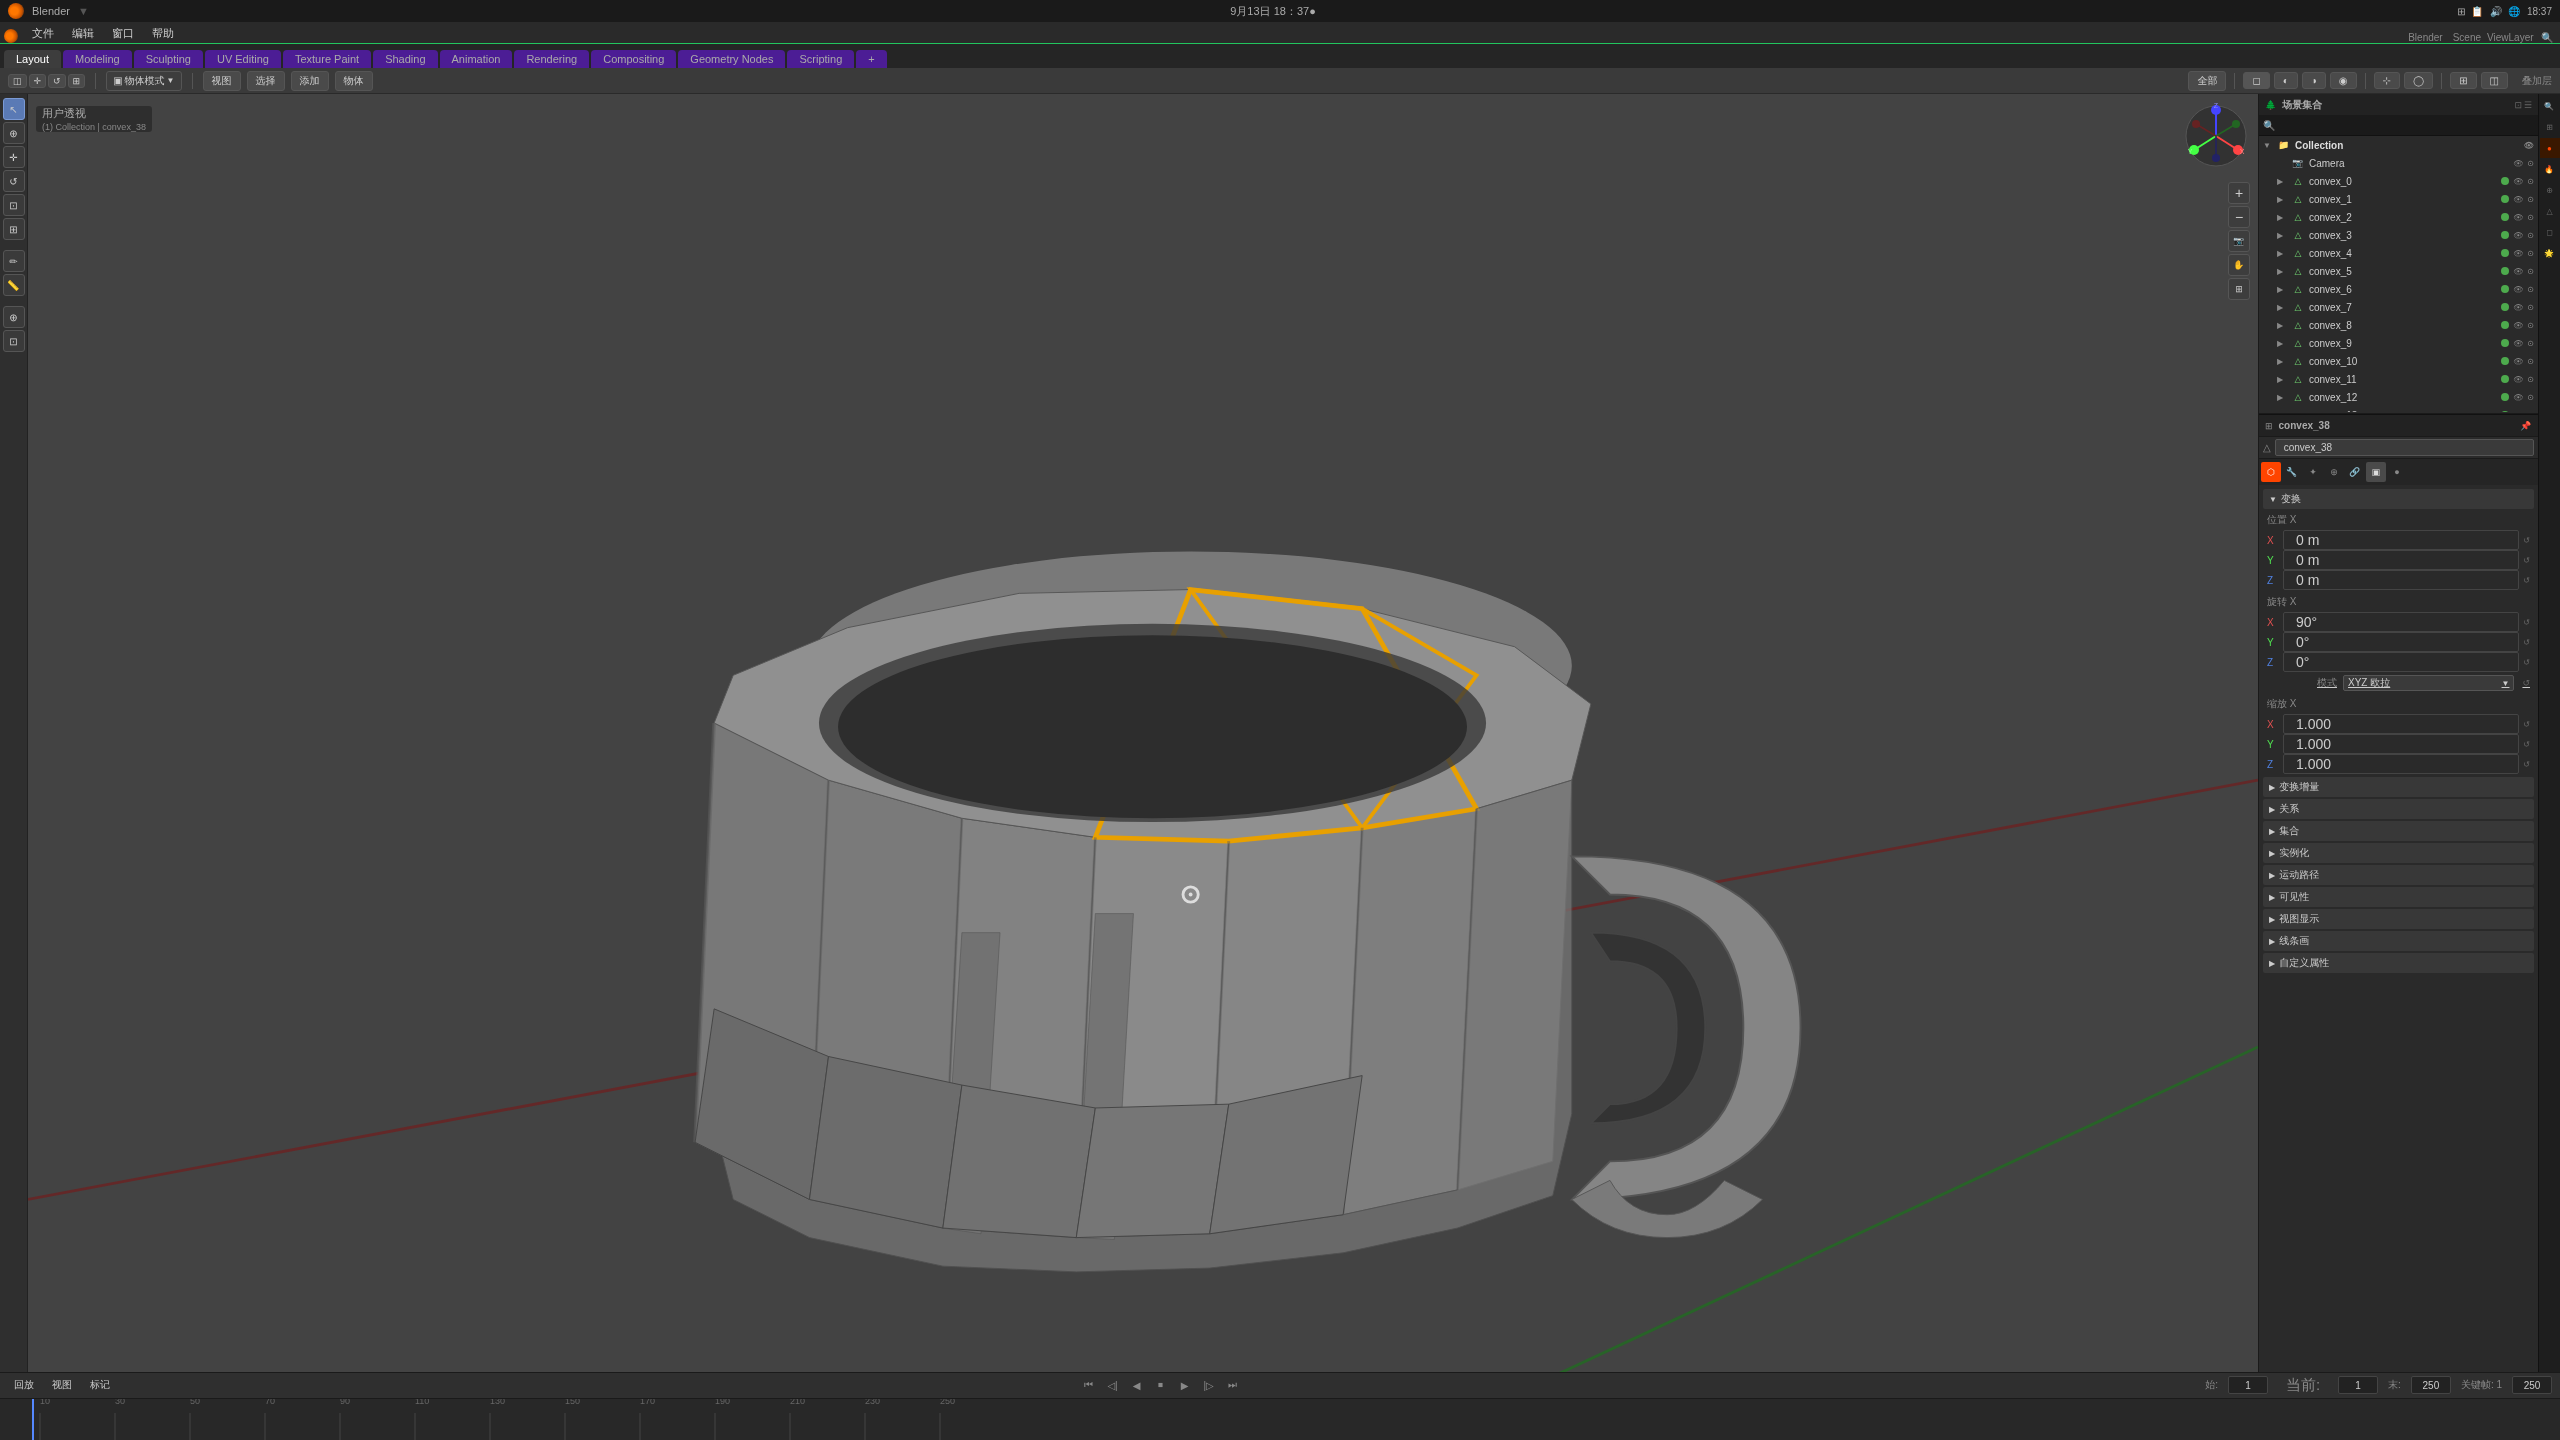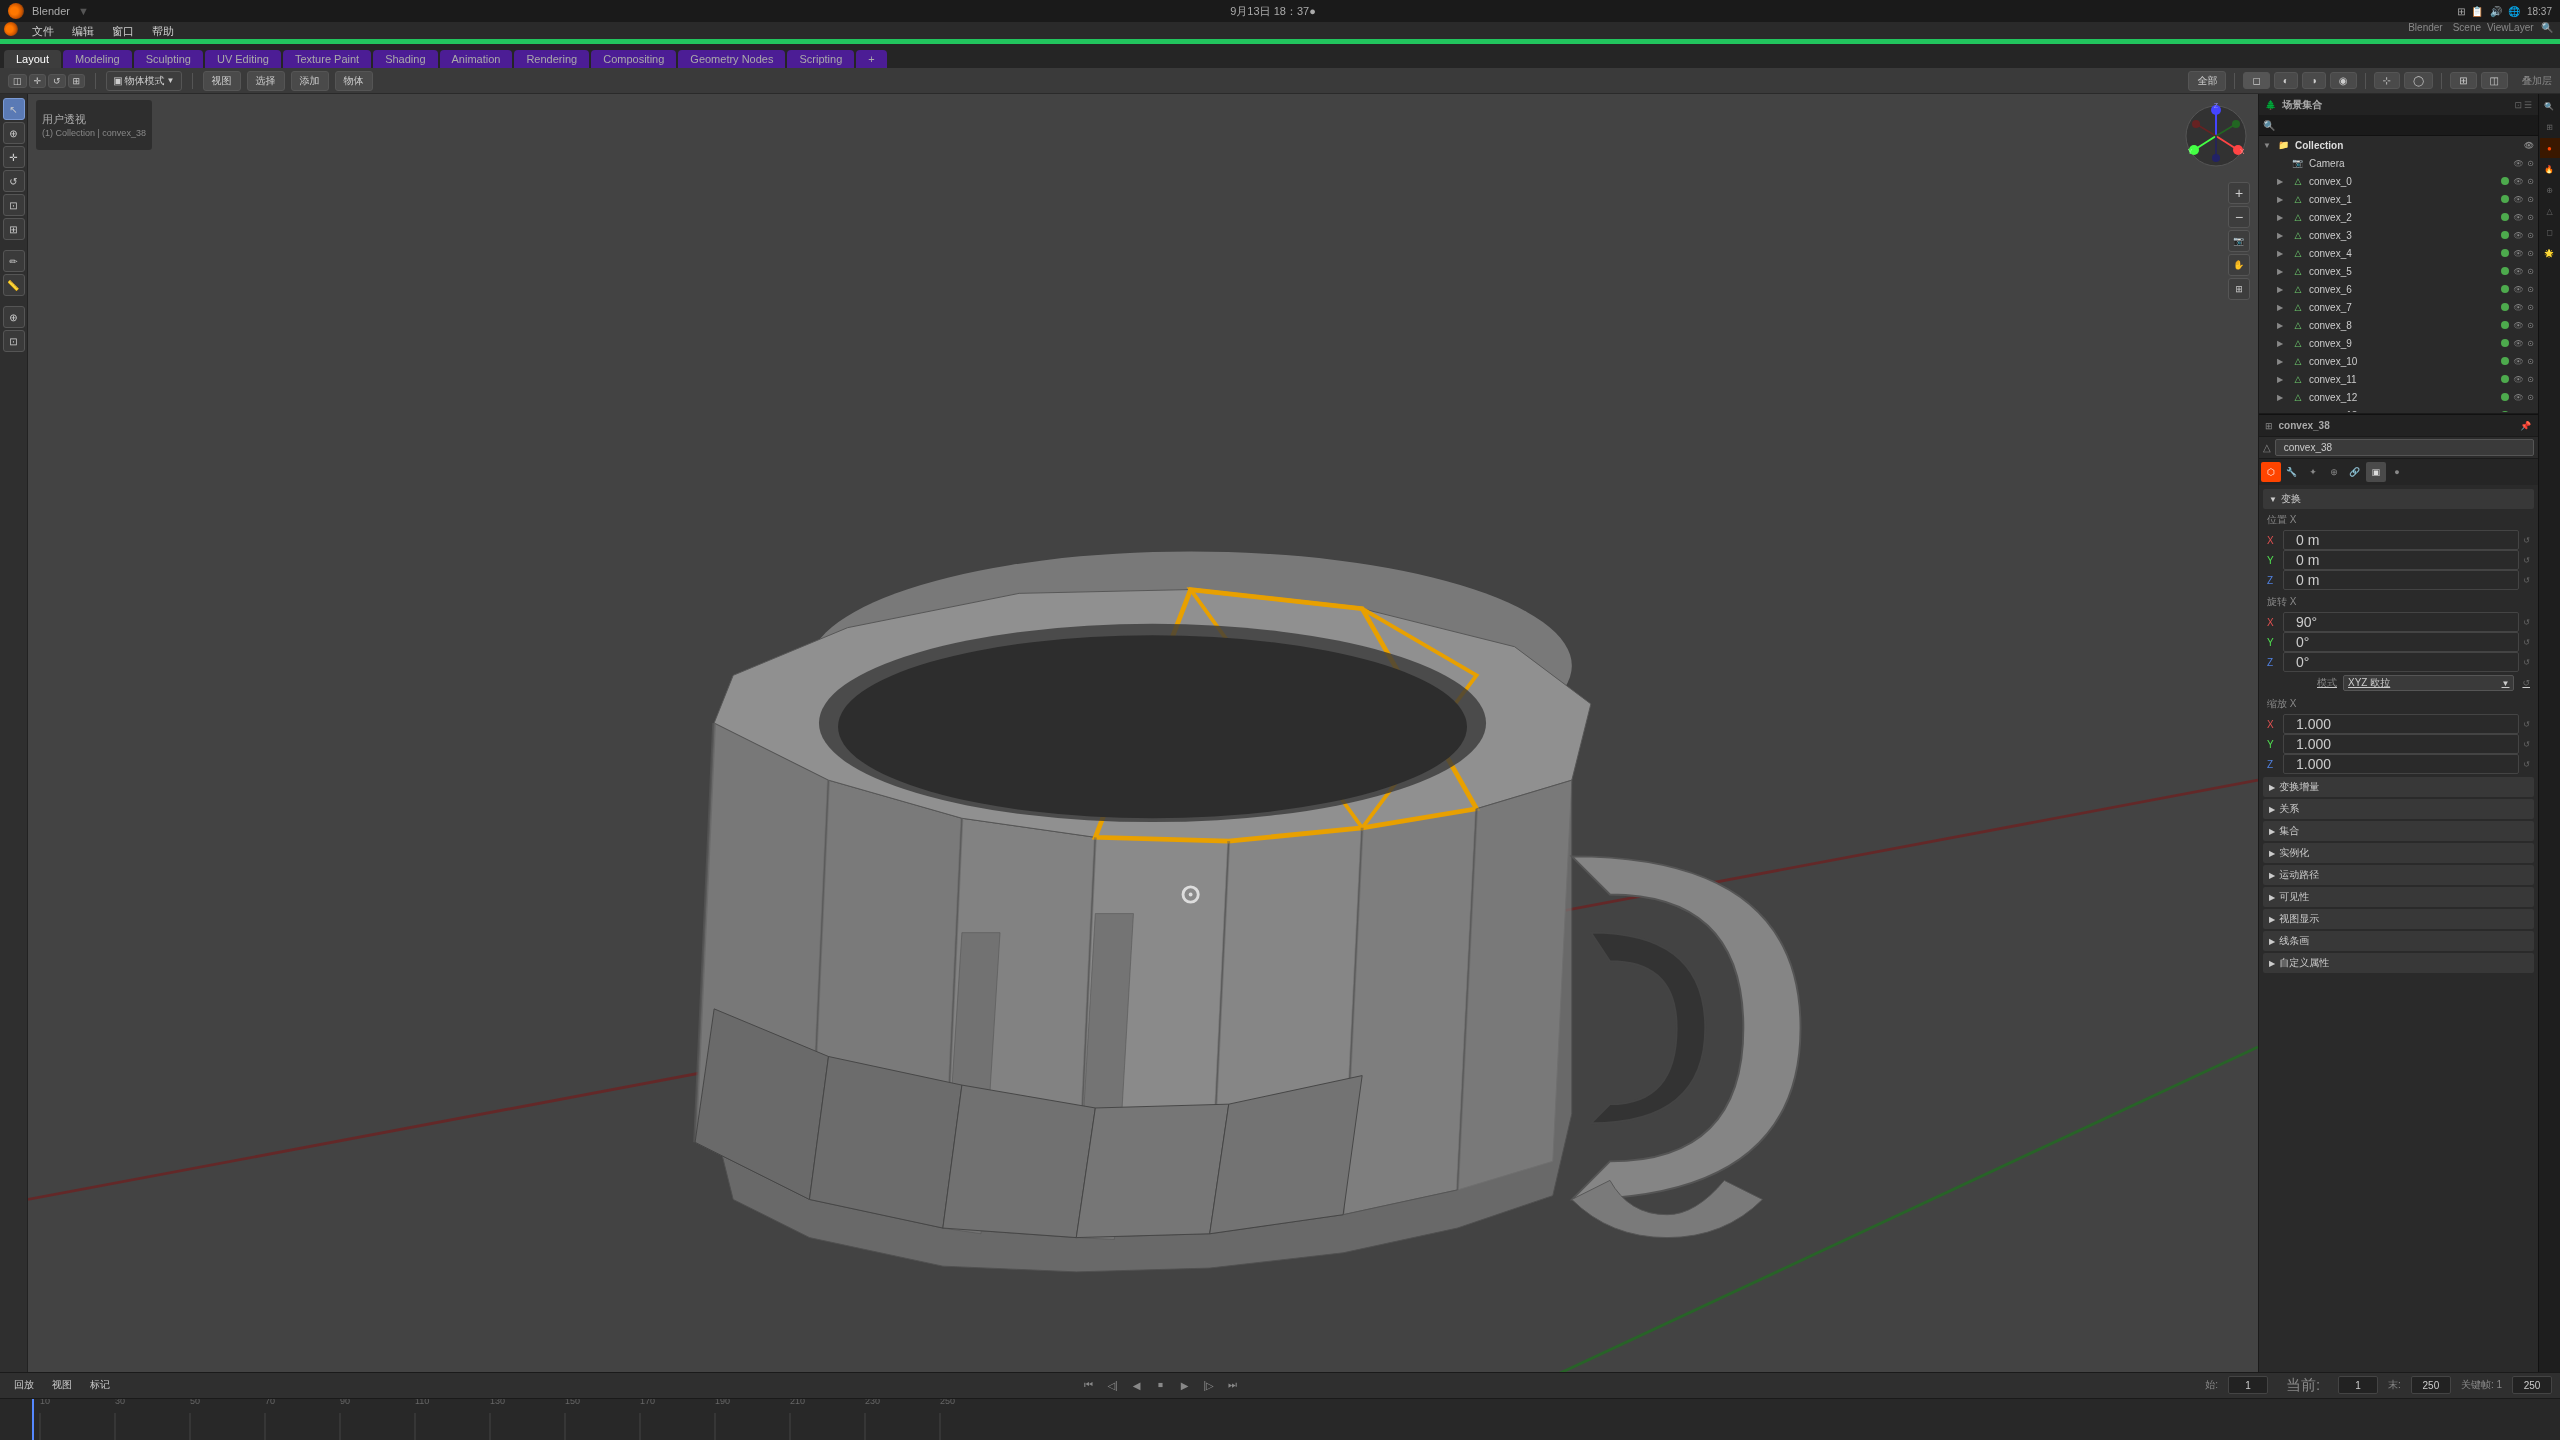--- a/index.html
+++ b/index.html
@@ -39,10 +39,10 @@
       height: 22px;
       background: #2a2a2a;
       display: flex;
-      align-items: flex-start;
+      align-items: flex-end;
       padding: 0 4px;
       gap: 2px;
-      border-bottom: 5px solid #22c55e;
+      border-bottom: 1px solid #22c55e;
     }
     .menu-item {
       padding: 2px 8px;

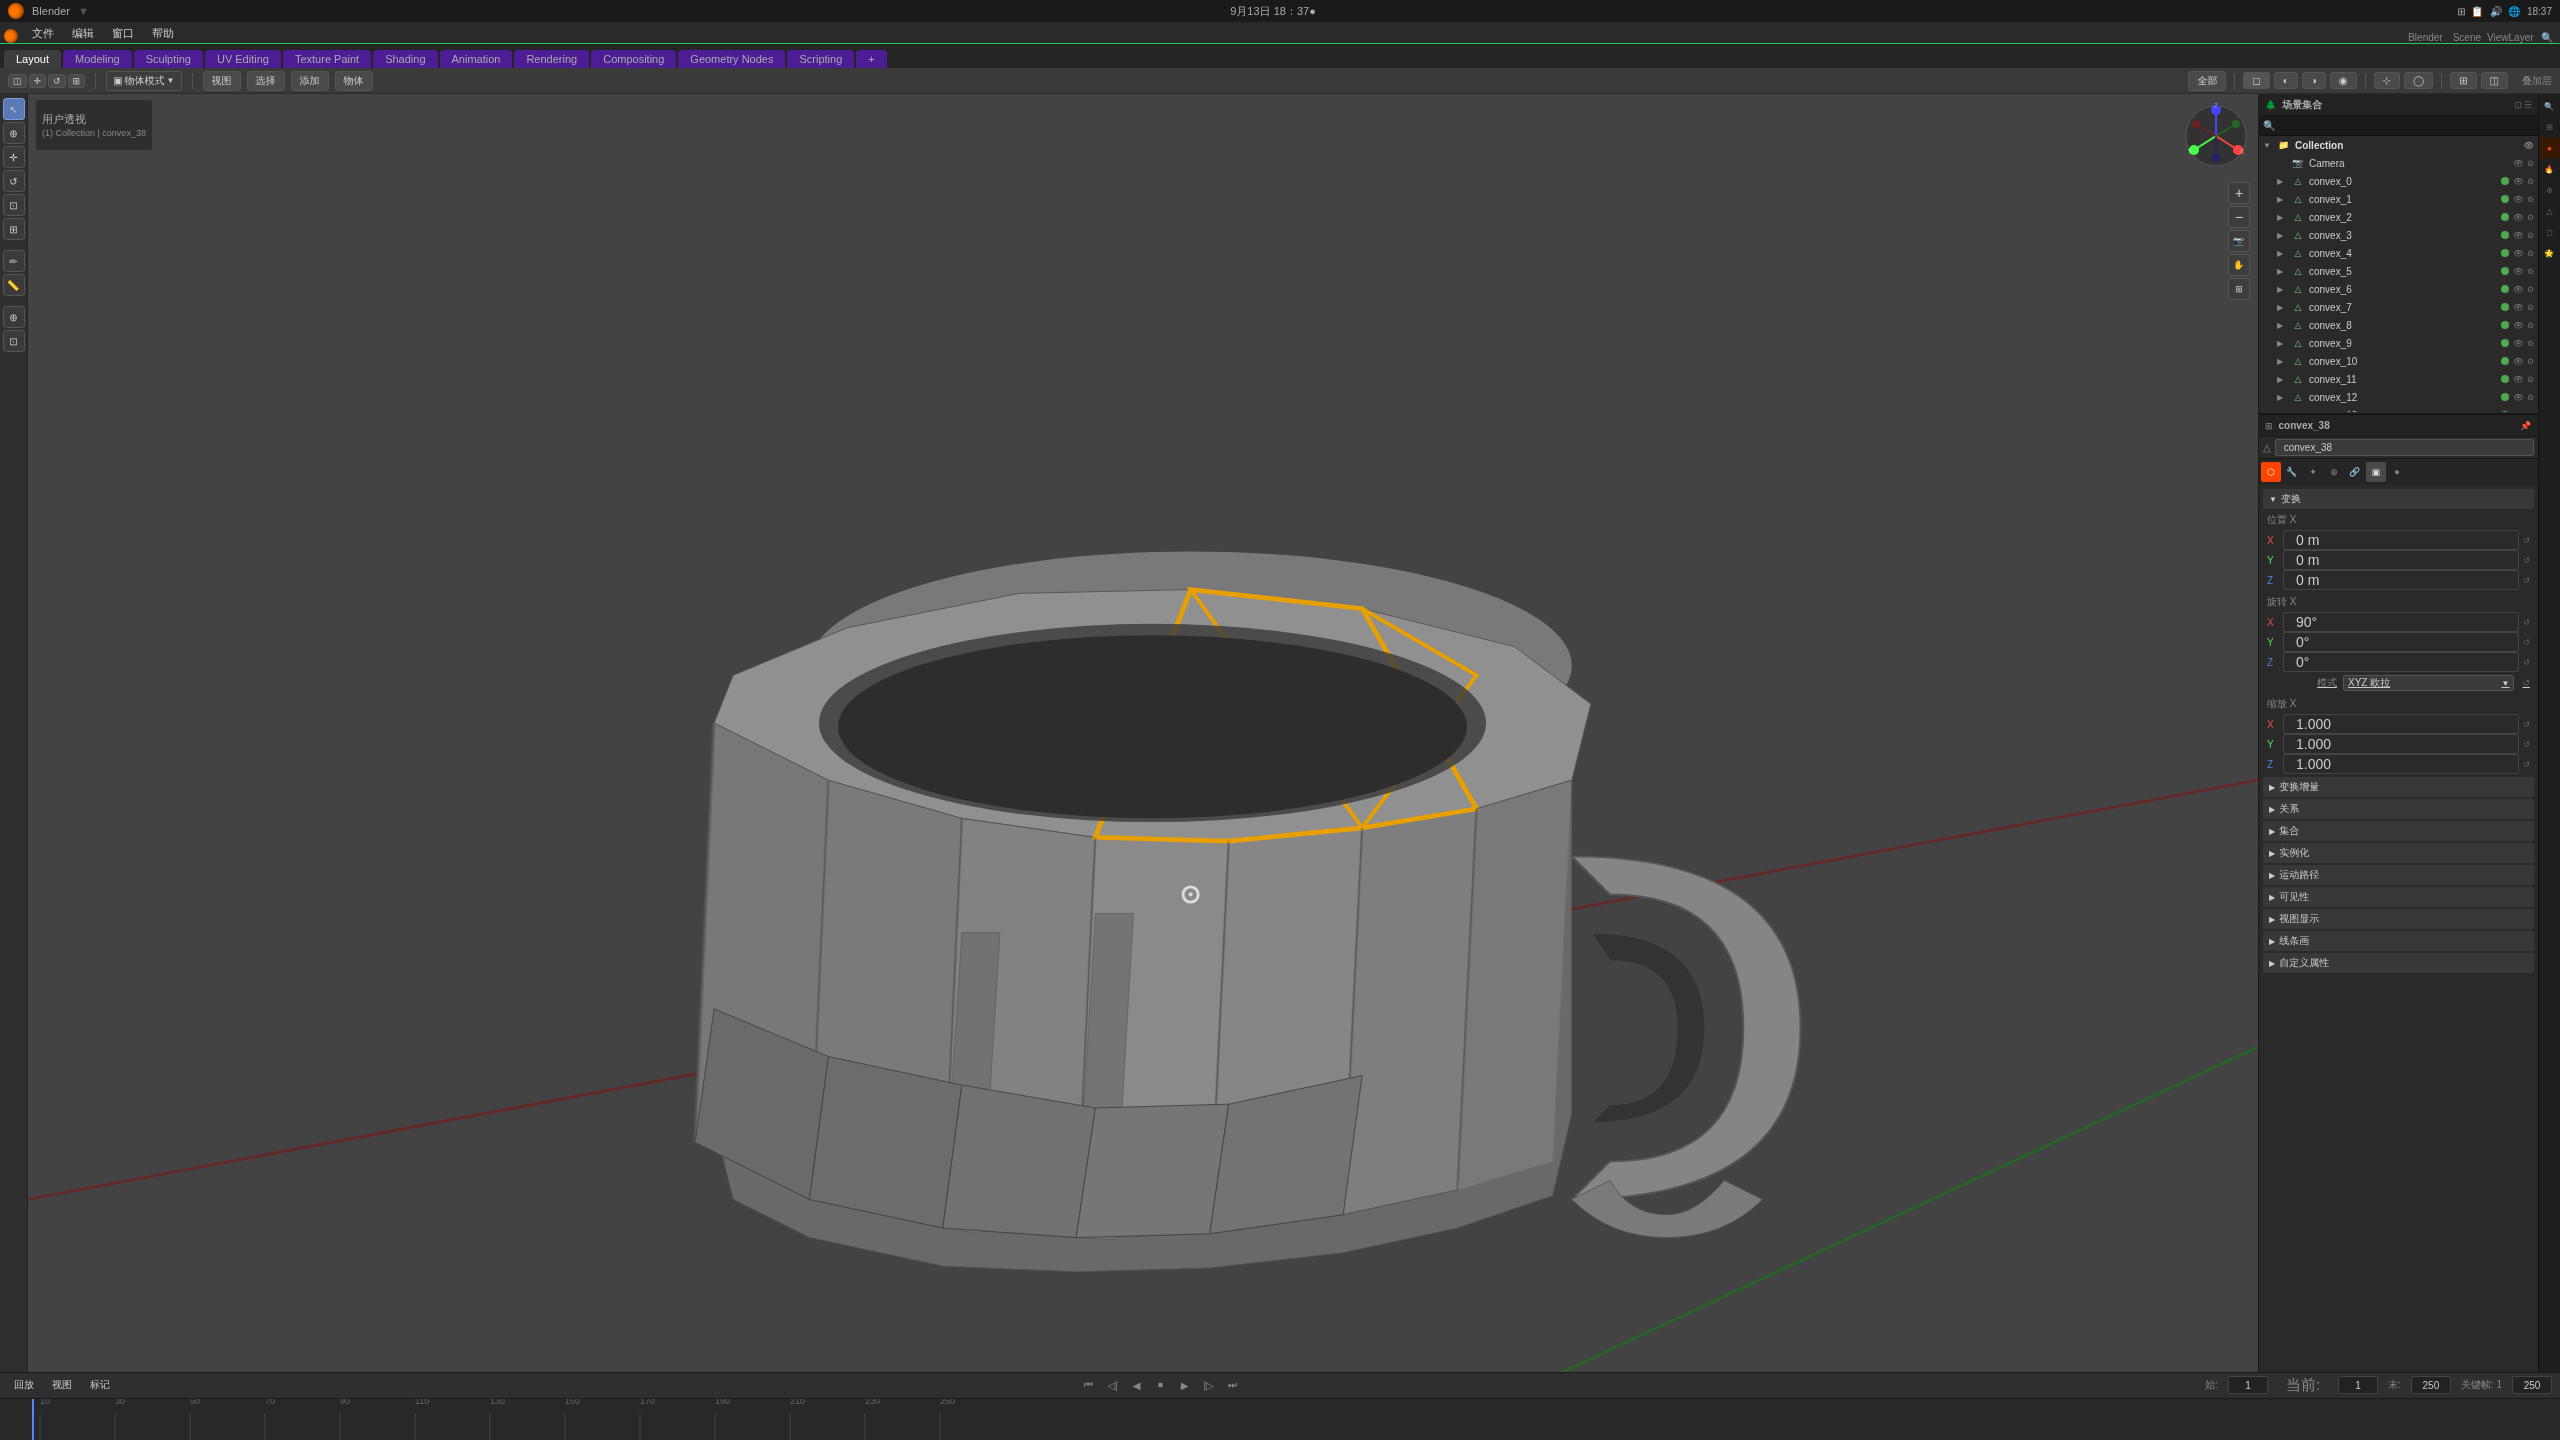--- a/index.html
+++ b/index.html
@@ -129,11 +129,11 @@
     
     .viewport-info {
       position: absolute;
-      top: 6px; left: 8px;
+      top: 12px; left: 8px;
       font-size: 11px;
       color: #aaaaaa;
       background: rgba(0,0,0,0.3);
-      padding: 12px 6px;
+      padding: 0 6px;
       border-radius: 3px;
     }
 

